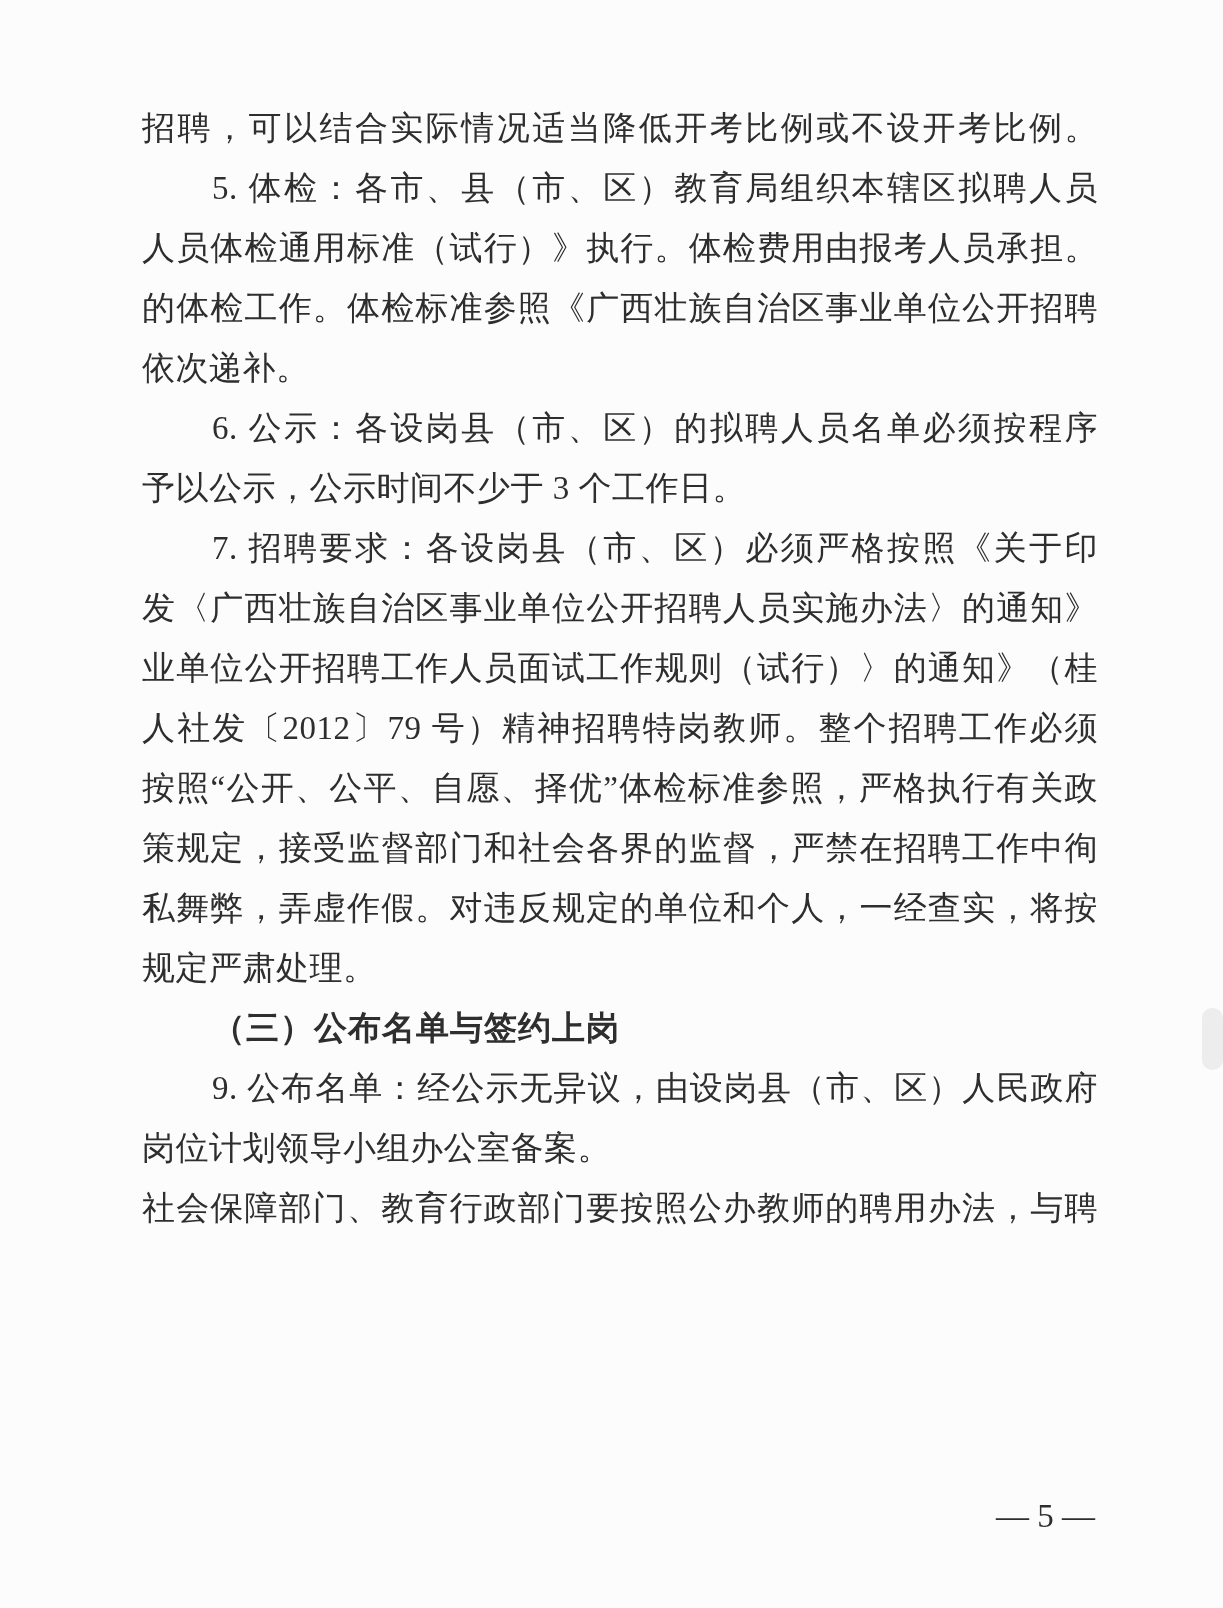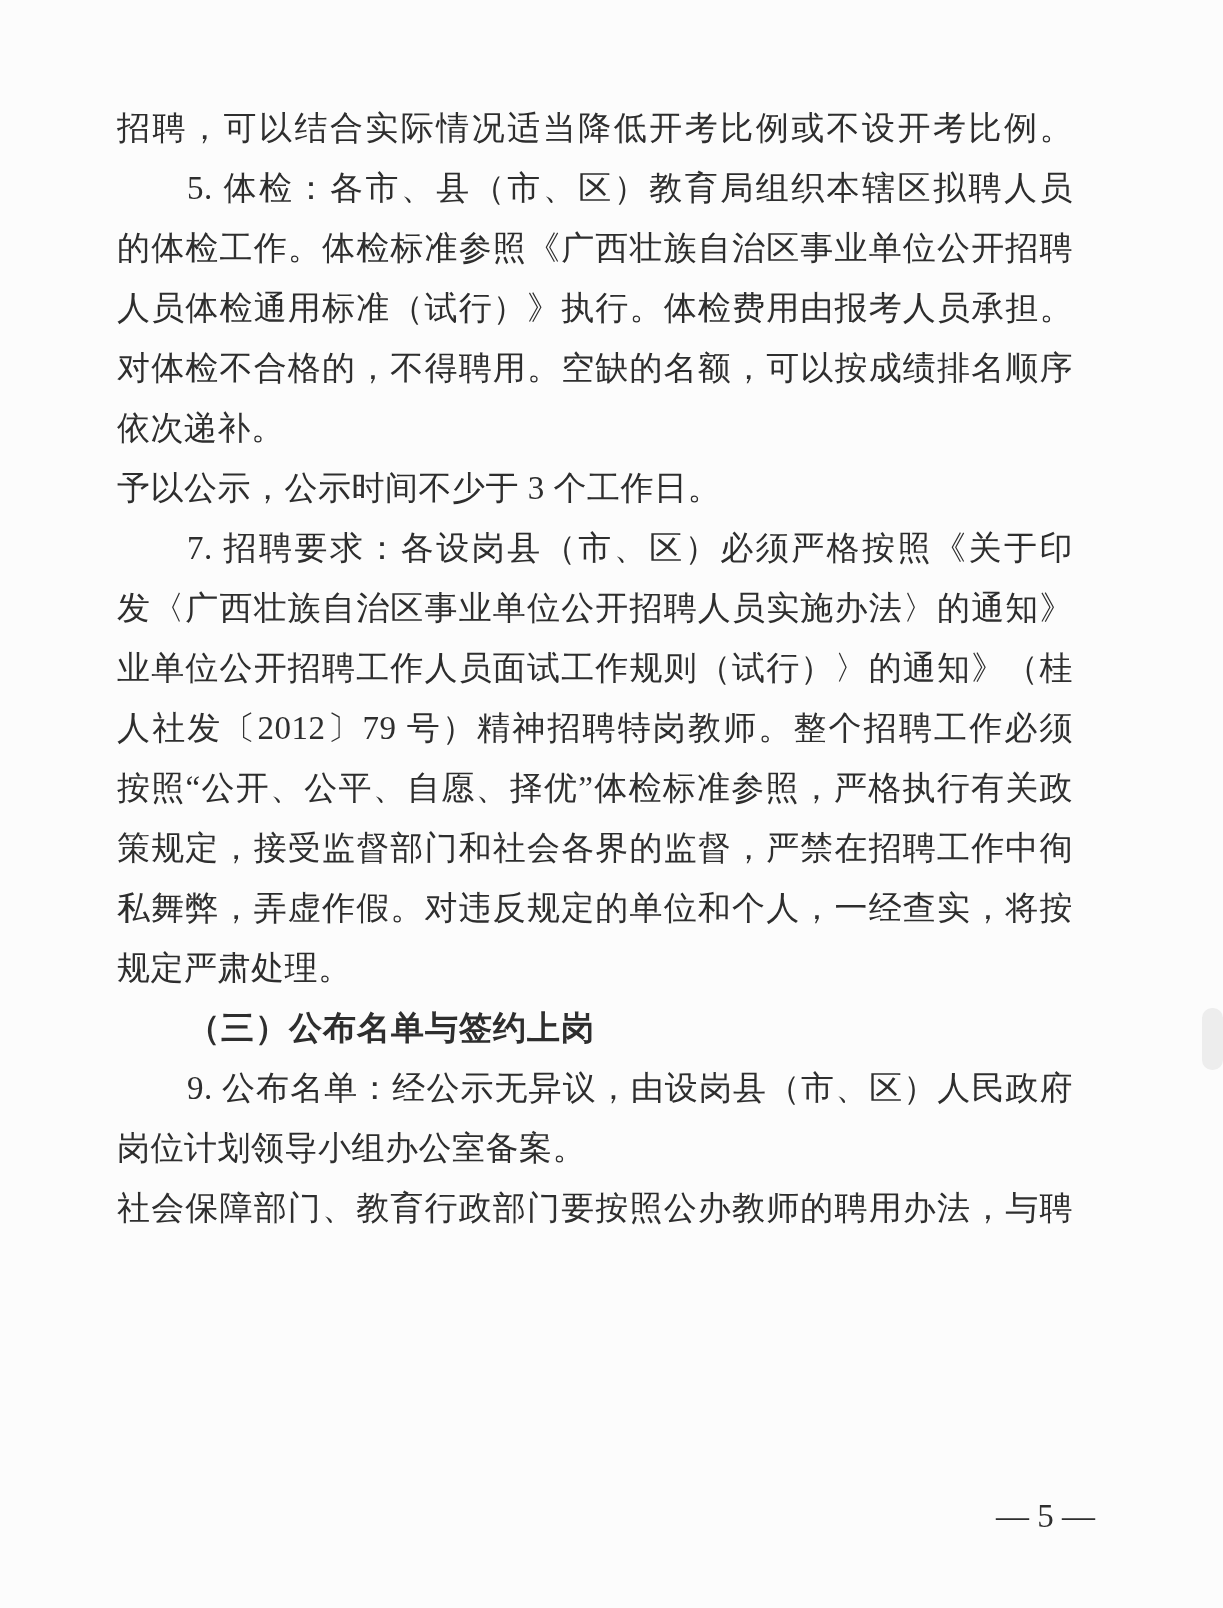--- a/index.html
+++ b/index.html
@@ -18,7 +18,7 @@
   }
   .text-block {
     position: absolute;
-    left: 117px;
+    left: 142px;
     top: 98px;
     width: 956px;
   }

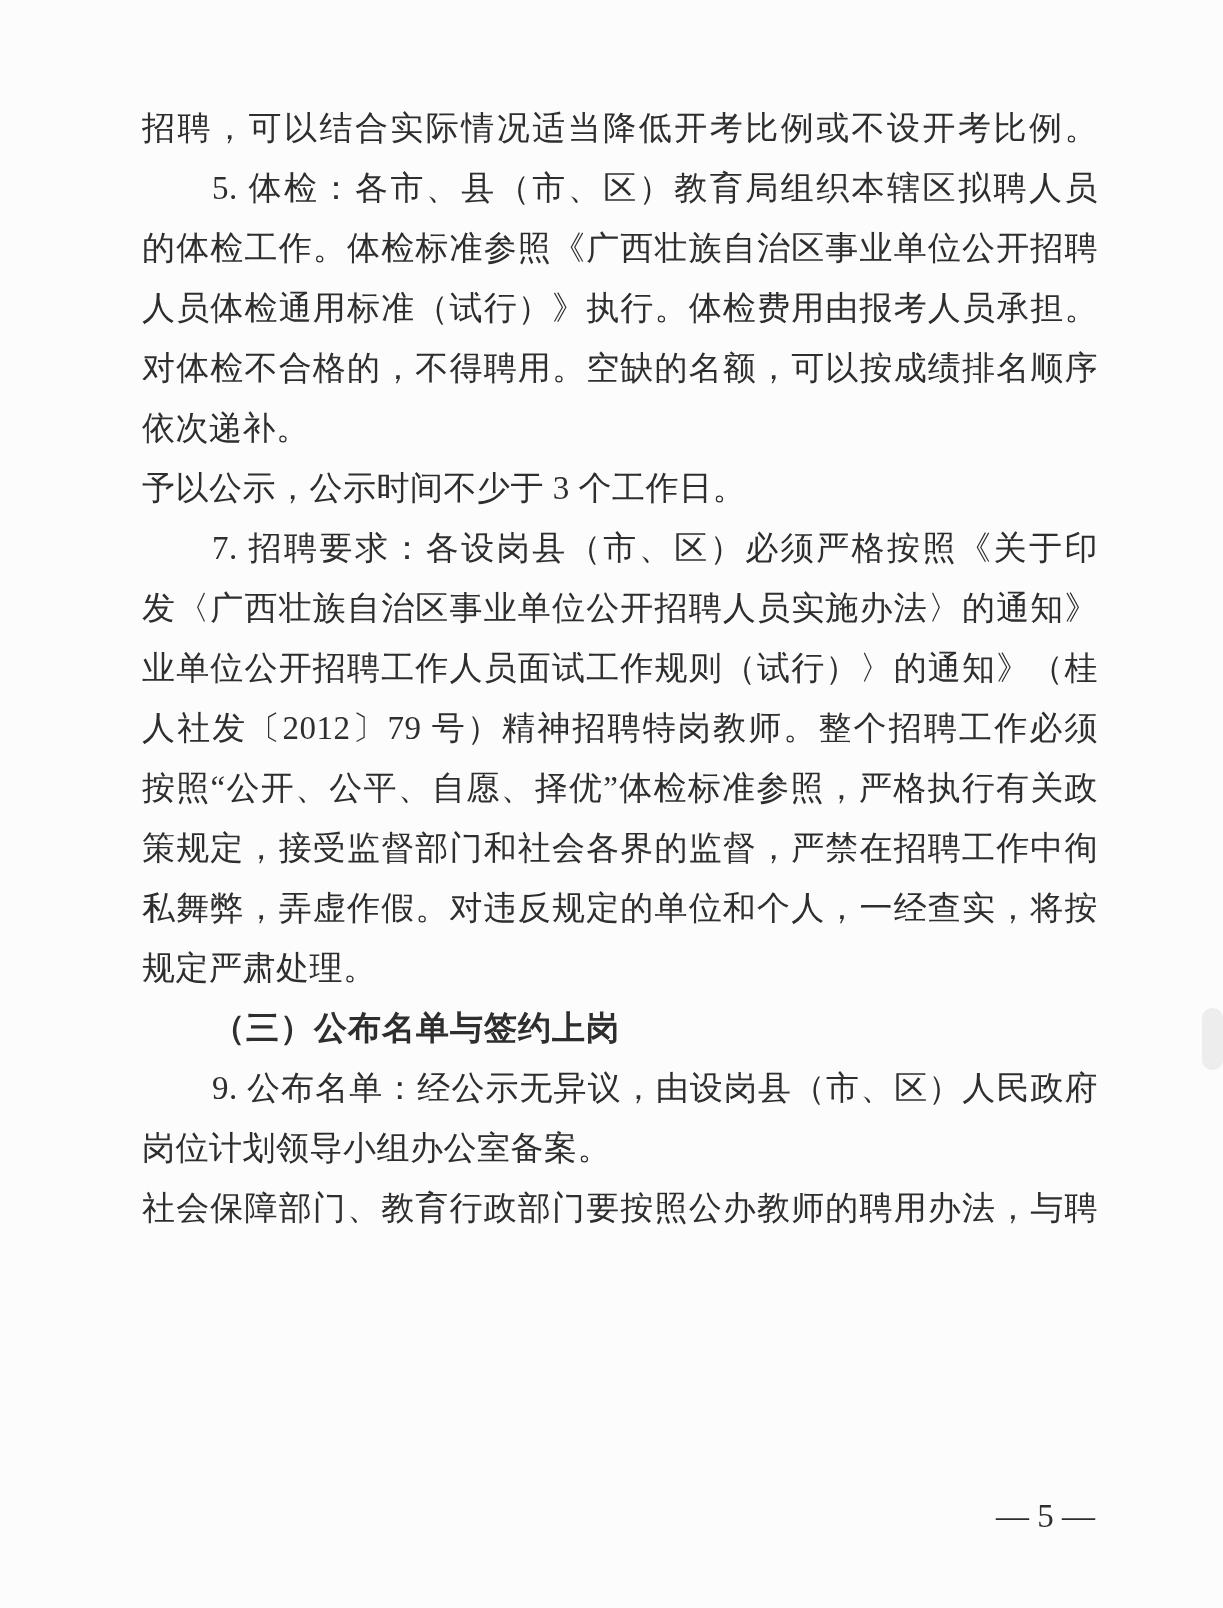--- a/index.html
+++ b/index.html
@@ -70,8 +70,8 @@
   <div class="text-block">
     <div class="ln j">招聘，可以结合实际情况适当降低开考比例或不设开考比例。</div>
     <div class="ln j in">5. 体检：各市、县（市、区）教育局组织本辖区拟聘人员</div>
+    <div class="ln j">人员体检通用标准（试行）》执行。体检费用由报考人员承担。</div>
     <div class="ln j">的体检工作。体检标准参照《广西壮族自治区事业单位公开招聘</div>
-    <div class="ln j">人员体检通用标准（试行）》执行。体检费用由报考人员承担。</div>
     <div class="ln j">对体检不合格的，不得聘用。空缺的名额，可以按成绩排名顺序</div>
     <div class="ln">依次递补。</div>
     <div class="ln">予以公示，公示时间不少于 3 个工作日。</div>

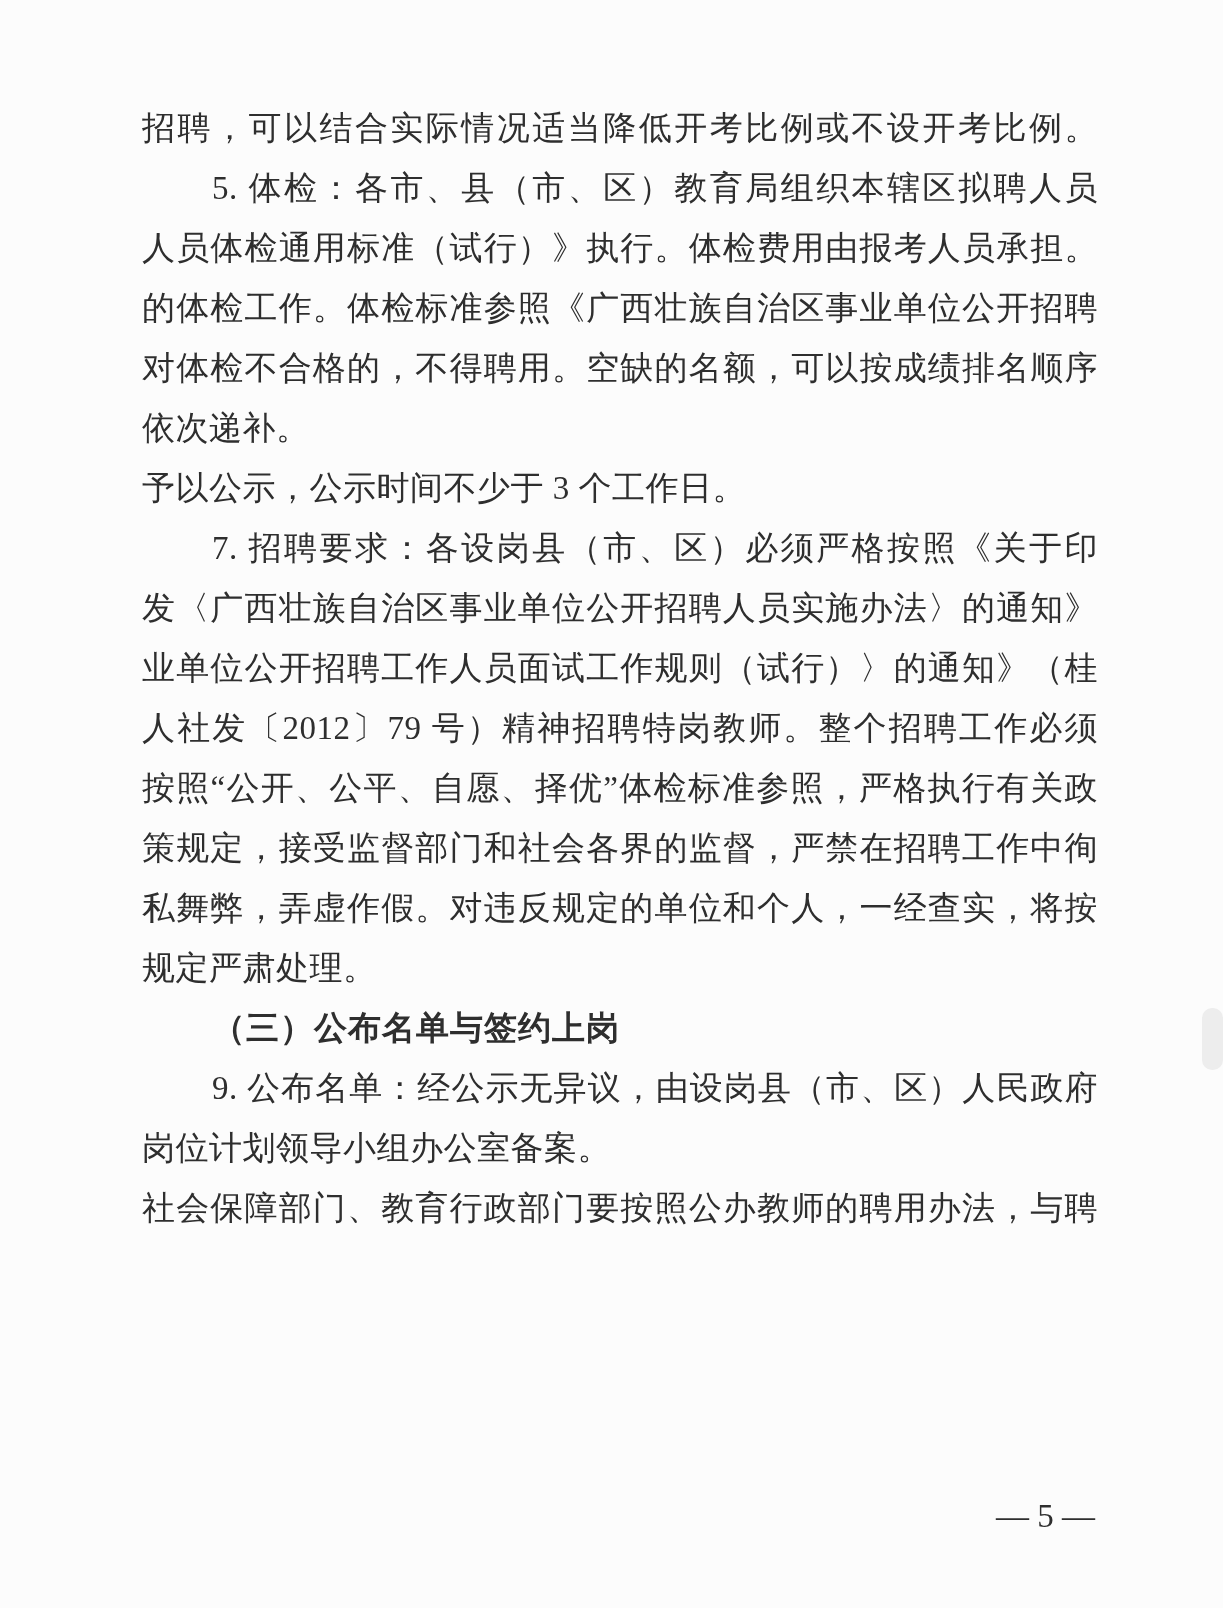--- a/index.html
+++ b/index.html
@@ -72,7 +72,6 @@
     <div class="ln j in">5. 体检：各市、县（市、区）教育局组织本辖区拟聘人员</div>
     <div class="ln j">人员体检通用标准（试行）》执行。体检费用由报考人员承担。</div>
     <div class="ln j">的体检工作。体检标准参照《广西壮族自治区事业单位公开招聘</div>
-    <div class="ln j">对体检不合格的，不得聘用。空缺的名额，可以按成绩排名顺序</div>
     <div class="ln">依次递补。</div>
     <div class="ln">予以公示，公示时间不少于 3 个工作日。</div>
     <div class="ln j in">7. 招聘要求：各设岗县（市、区）必须严格按照《关于印</div>

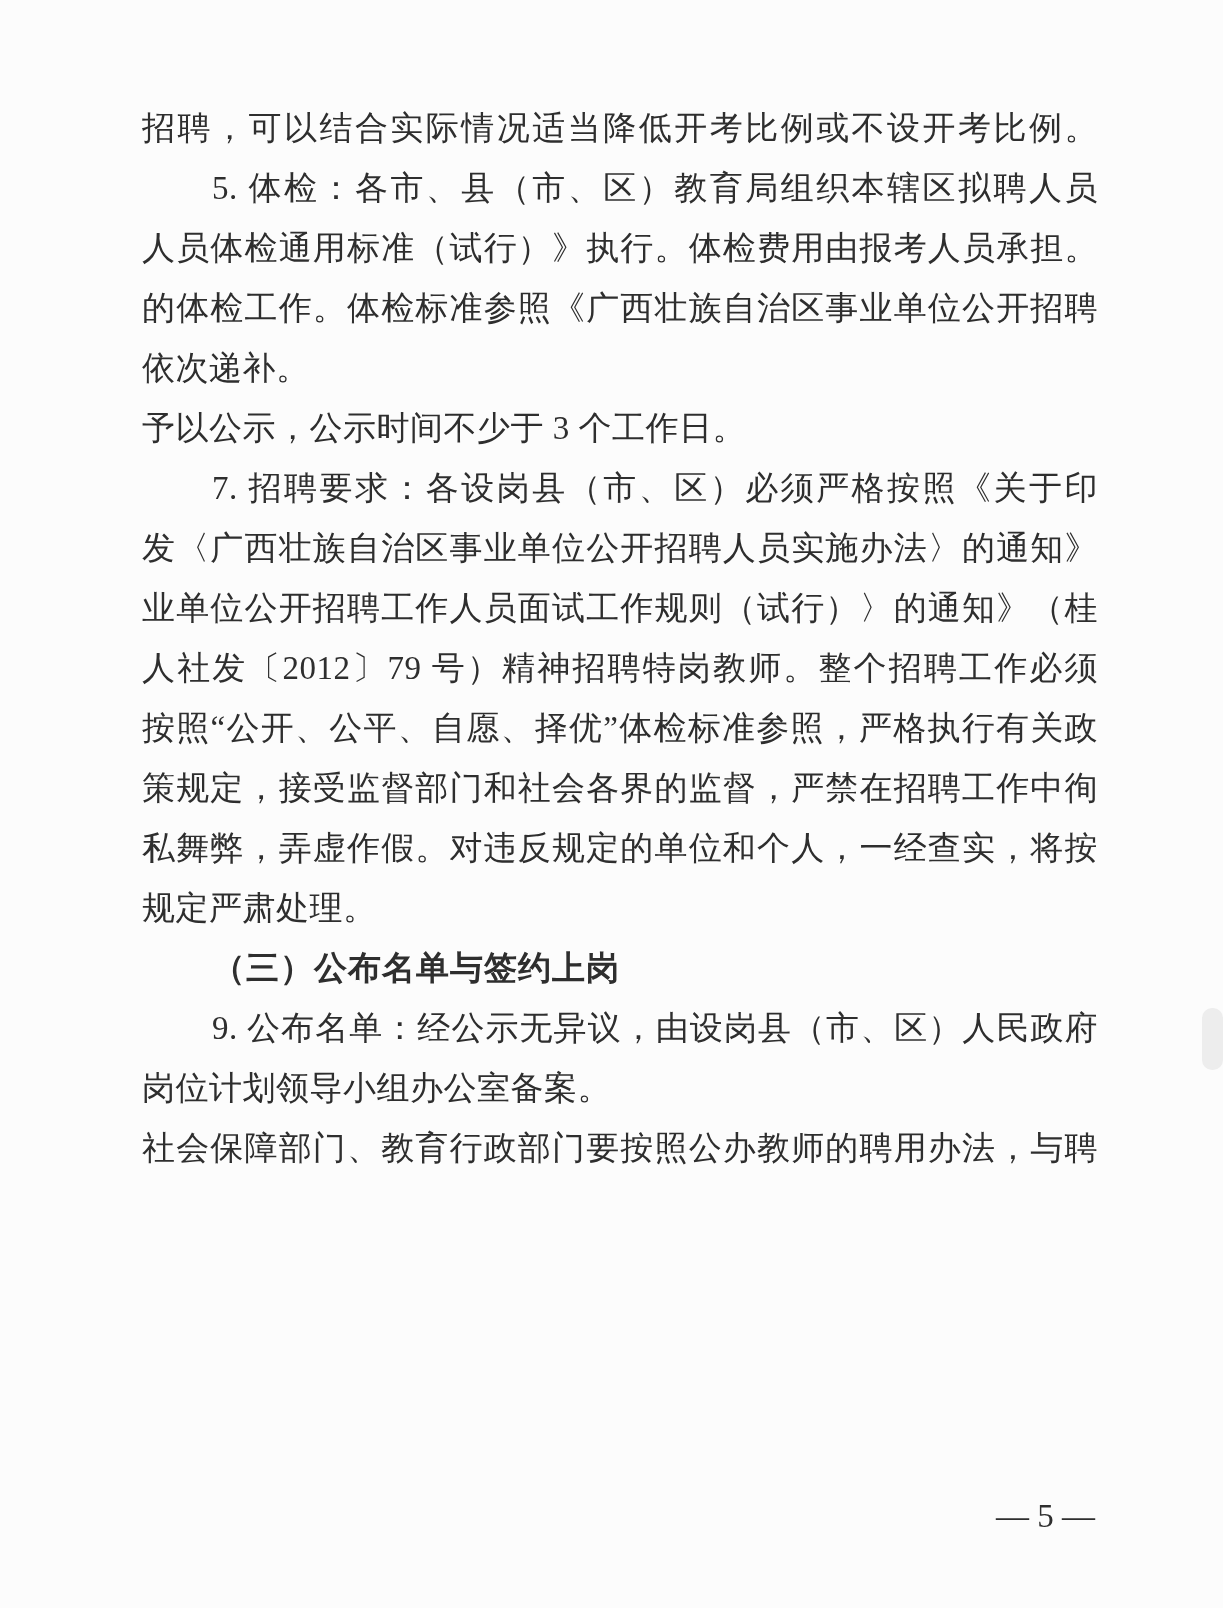--- a/index.html
+++ b/index.html
@@ -73,6 +73,7 @@
     <div class="ln j">人员体检通用标准（试行）》执行。体检费用由报考人员承担。</div>
     <div class="ln j">的体检工作。体检标准参照《广西壮族自治区事业单位公开招聘</div>
     <div class="ln">依次递补。</div>
+    <div class="ln j in">6. 公示：各设岗县（市、区）的拟聘人员名单必须按程序</div>
     <div class="ln">予以公示，公示时间不少于 3 个工作日。</div>
     <div class="ln j in">7. 招聘要求：各设岗县（市、区）必须严格按照《关于印</div>
     <div class="ln j">发〈广西壮族自治区事业单位公开招聘人员实施办法〉的通知》</div>

